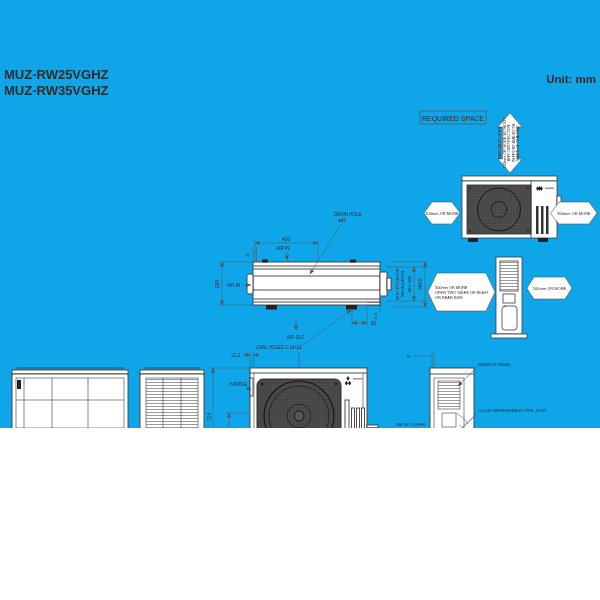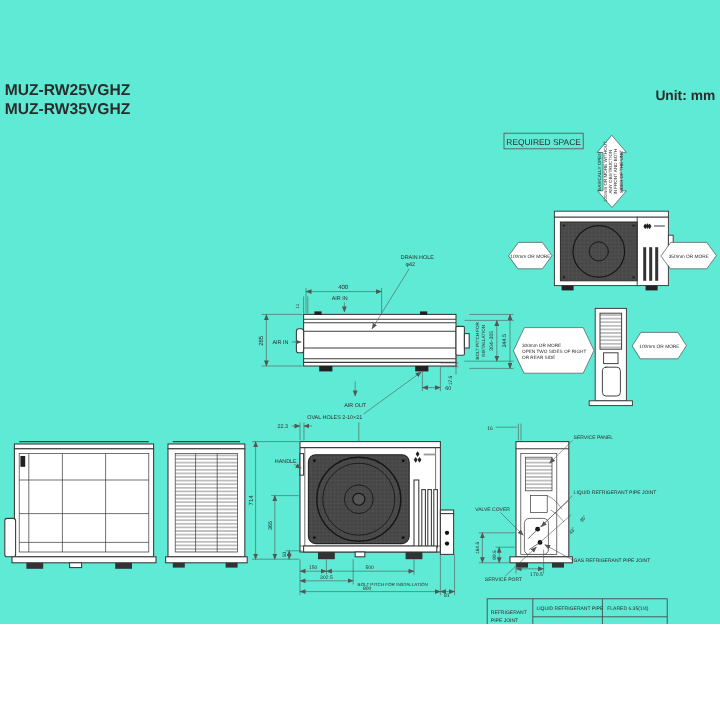--- a/index.html
+++ b/index.html
@@ -3,7 +3,7 @@
 <meta charset="utf-8">
 <style>
   html,body{margin:0;padding:0;background:#fff;}
-  .page{position:relative;width:600px;height:520px;background:#5eead4;overflow:hidden;
+  .page{position:relative;width:600px;height:428px;background:#0ea5e9;overflow:hidden;
         font-family:"Liberation Sans", sans-serif;text-align:right;}
   svg text{fill:#2b2b2b;font-family:"Liberation Sans", sans-serif;}
   .bold{font-weight:bold;}

